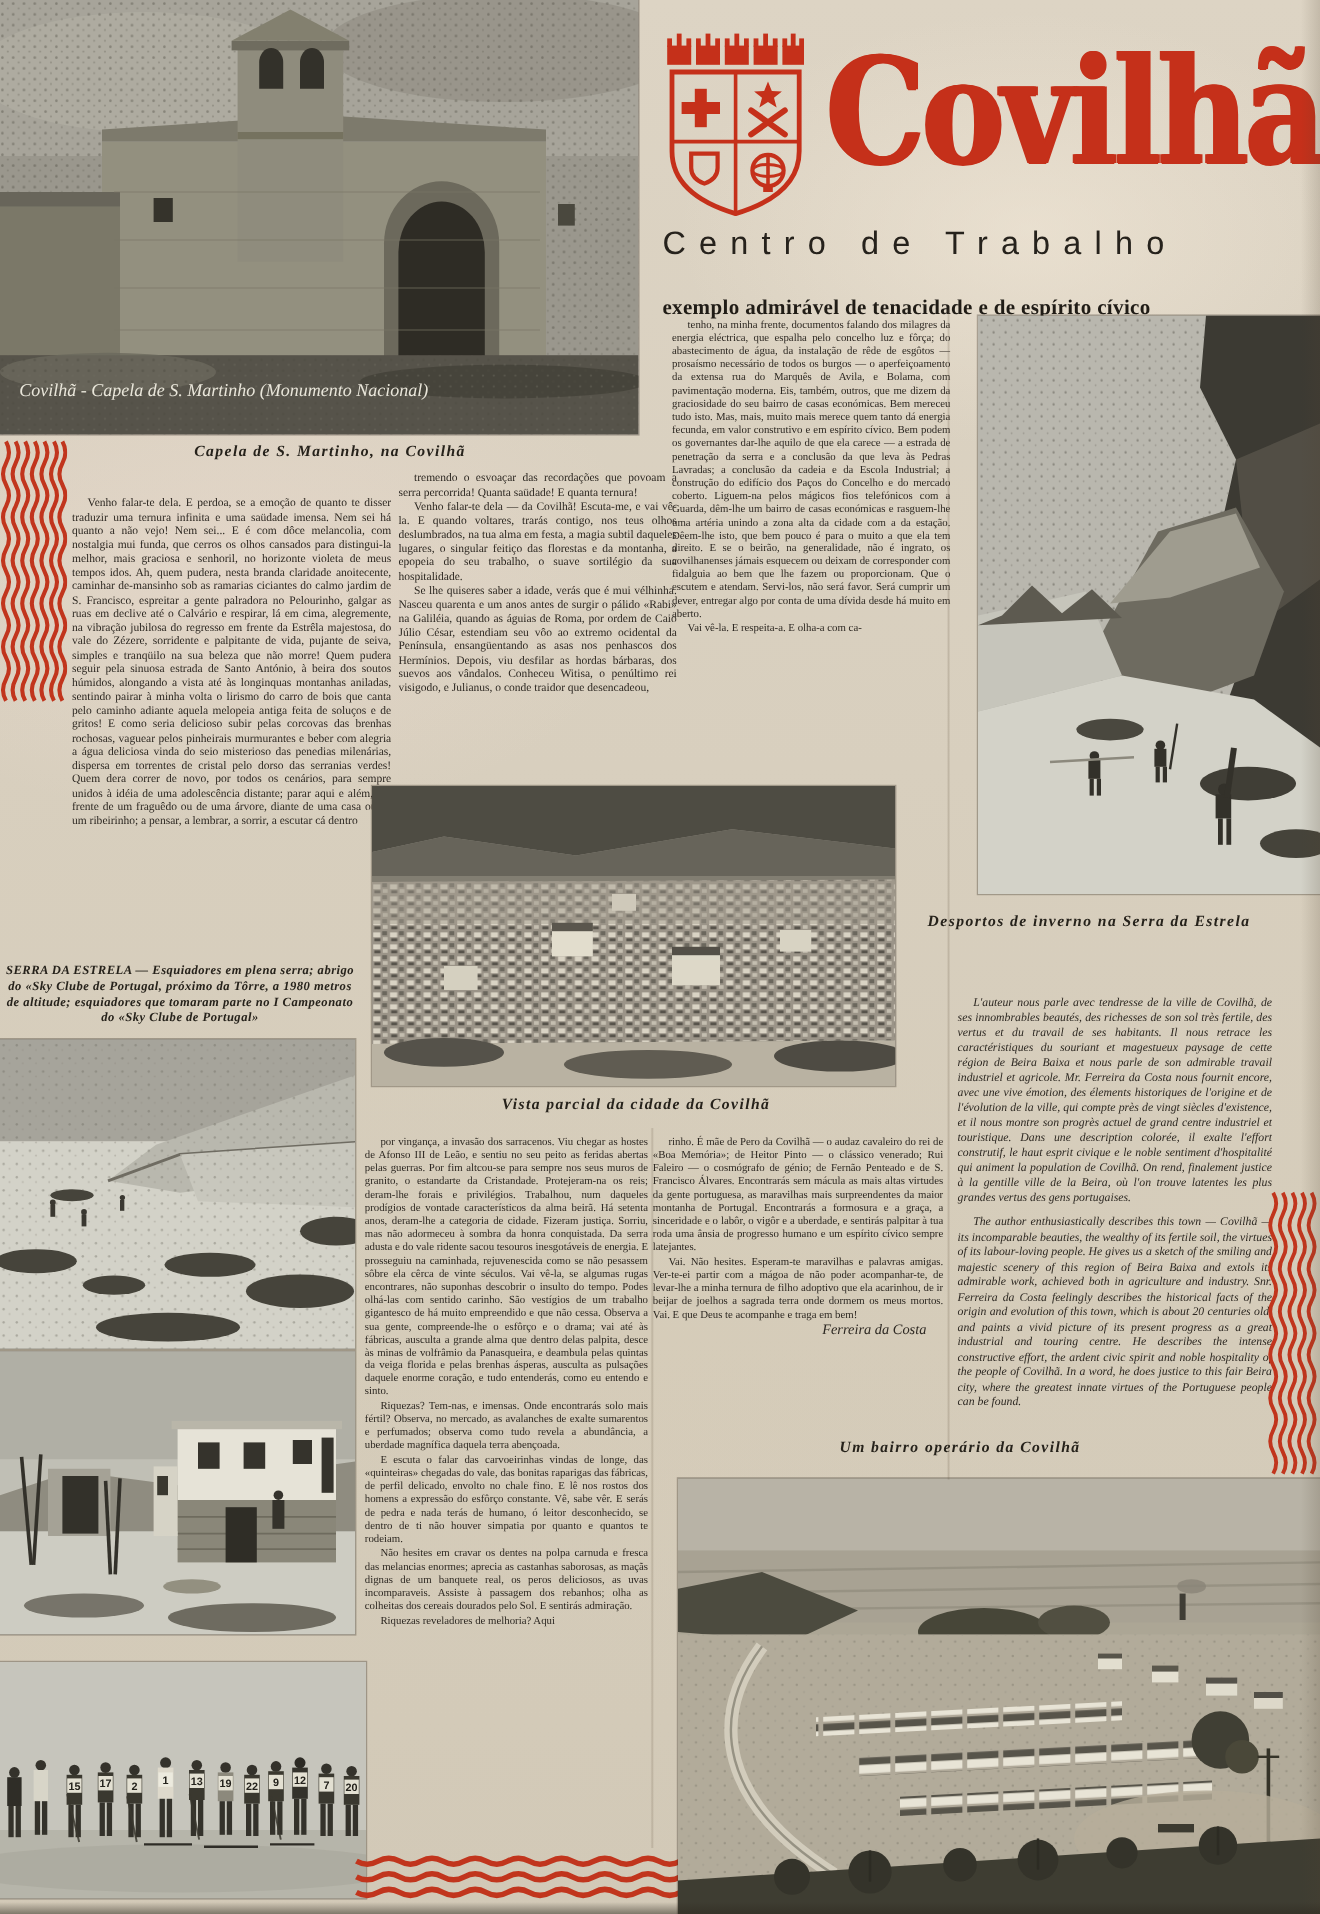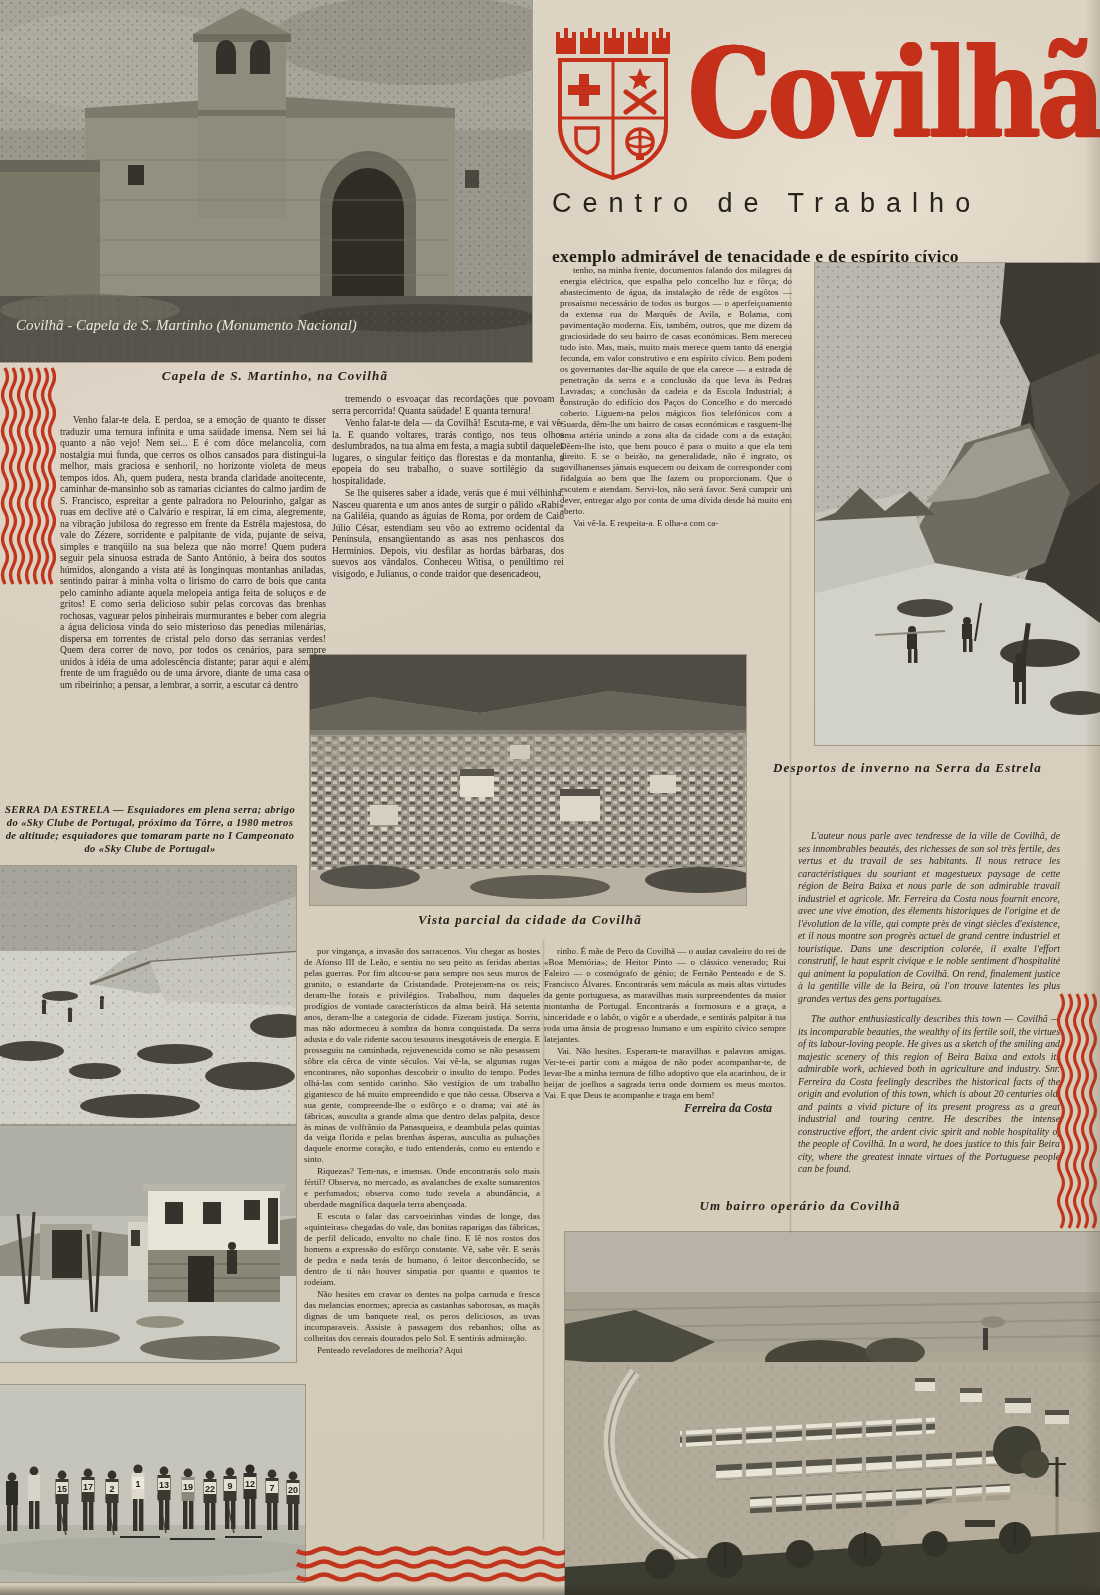--- a/index.html
+++ b/index.html
@@ -34,7 +34,7 @@
   .caption.sm{font-size:10.5px;letter-spacing:.4px;line-height:1.25;}
   .summary{font-style:italic;font-size:9.8px;line-height:1.28;text-align:justify;color:#2d2822;overflow:hidden;}
   .summary p{margin:0;text-indent:13px;}
-  .signature{font-style:italic;font-weight:700;font-size:12px;text-align:right;padding-right:14px;}
+  .signature{font-style:italic;font-weight:400;font-size:12px;text-align:right;padding-right:14px;}
   .crease{background:linear-gradient(90deg,rgba(255,255,255,0),rgba(101,86,66,.22),rgba(255,255,255,0));}
   .edge-shadow-right{background:linear-gradient(90deg,rgba(80,66,48,0),rgba(80,66,48,.18));}
   .edge-shadow-bottom{background:linear-gradient(0deg,rgba(45,40,30,.5),rgba(45,40,30,0));}

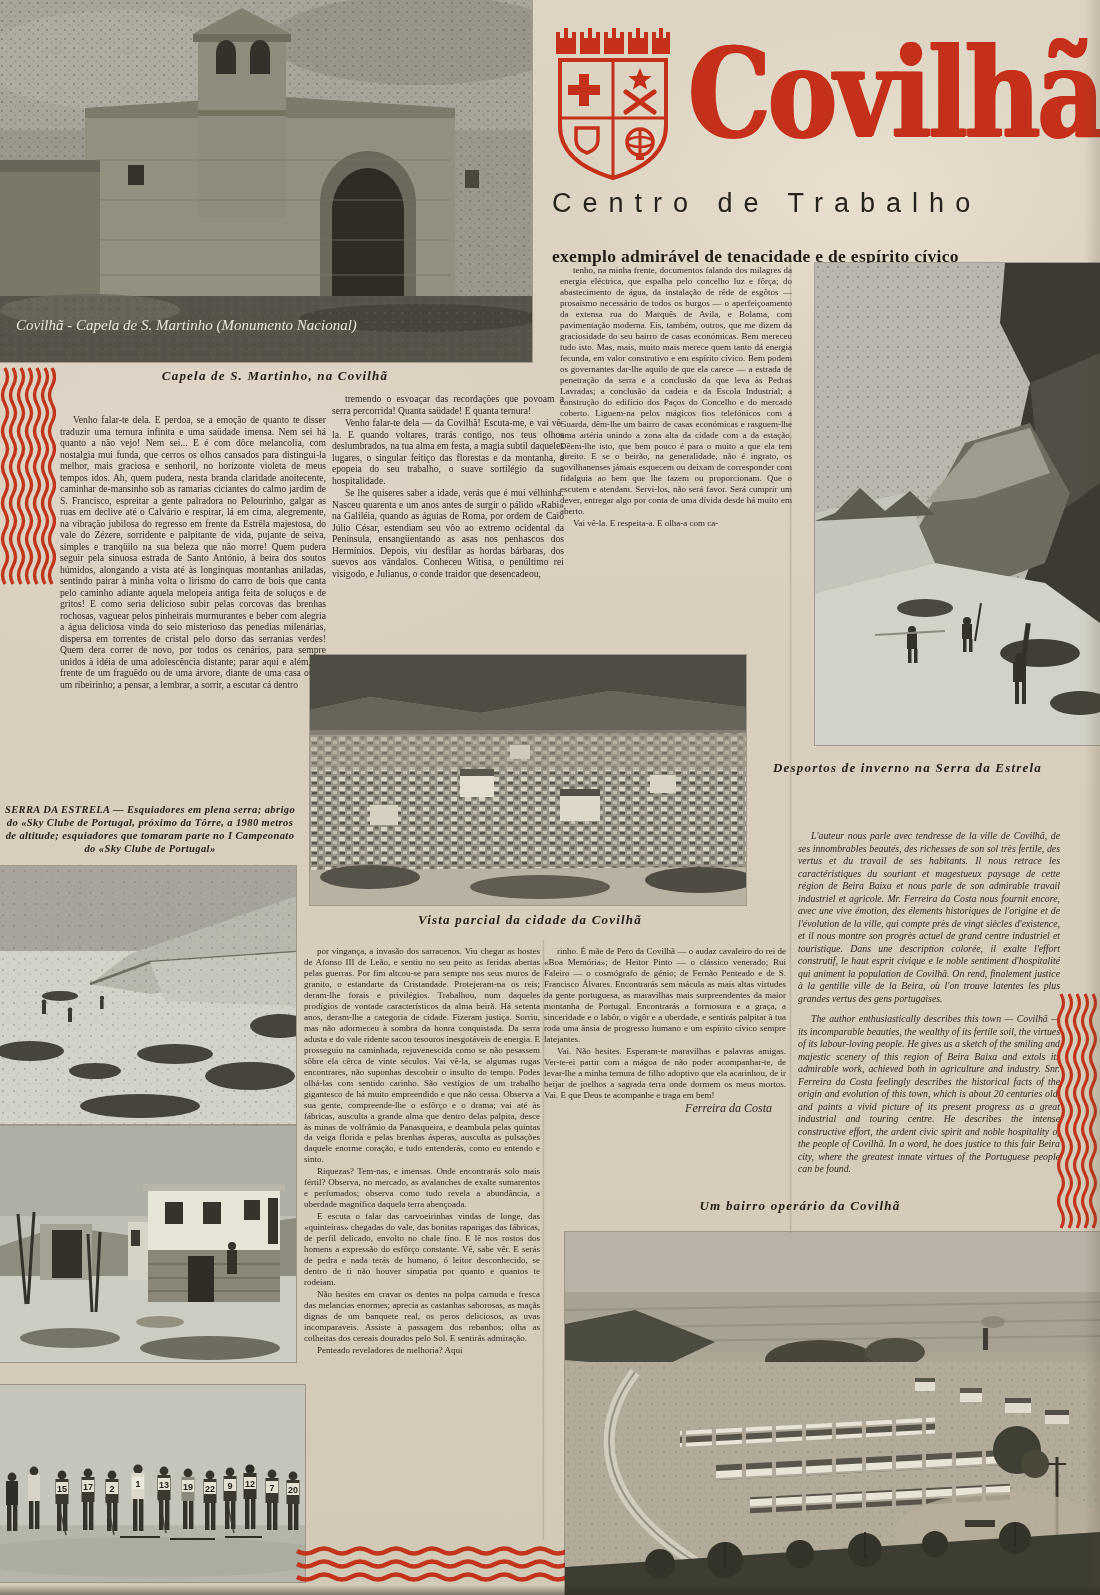--- a/index.html
+++ b/index.html
@@ -479,7 +479,7 @@
     <p>Riquezas? Tem-nas, e imensas. Onde encontrarás solo mais fértil? Observa, no mercado, as avalanches de exalte sumarentos e perfumados; observa como tudo revela a abundância, a uberdade magnífica daquela terra abençoada.</p>
     <p>E escuta o falar das carvoeirinhas vindas de longe, das «quinteiras» chegadas do vale, das bonitas raparigas das fábricas, de perfil delicado, envolto no chale fino. E lê nos rostos dos homens a expressão do esfôrço constante. Vê, sabe vêr. E serás de pedra e nada terás de humano, ó leitor desconhecido, se dentro de ti não houver simpatia por quanto e quantos te rodeiam.</p>
     <p>Não hesites em cravar os dentes na polpa carnuda e fresca das melancias enormes; aprecia as castanhas saborosas, as maçãs dignas de um banquete real, os peros deliciosos, as uvas incomparaveis. Assiste à passagem dos rebanhos; olha as colheitas dos cereais dourados pelo Sol. E sentirás admiração.</p>
-    <p>Penteado reveladores de melhoria? Aqui</p>
+    <p>Riquezas reveladores de melhoria? Aqui</p>
   </div>
 
   <div class="abs col small" style="left:544px;top:946px;width:242px;height:226px;">

